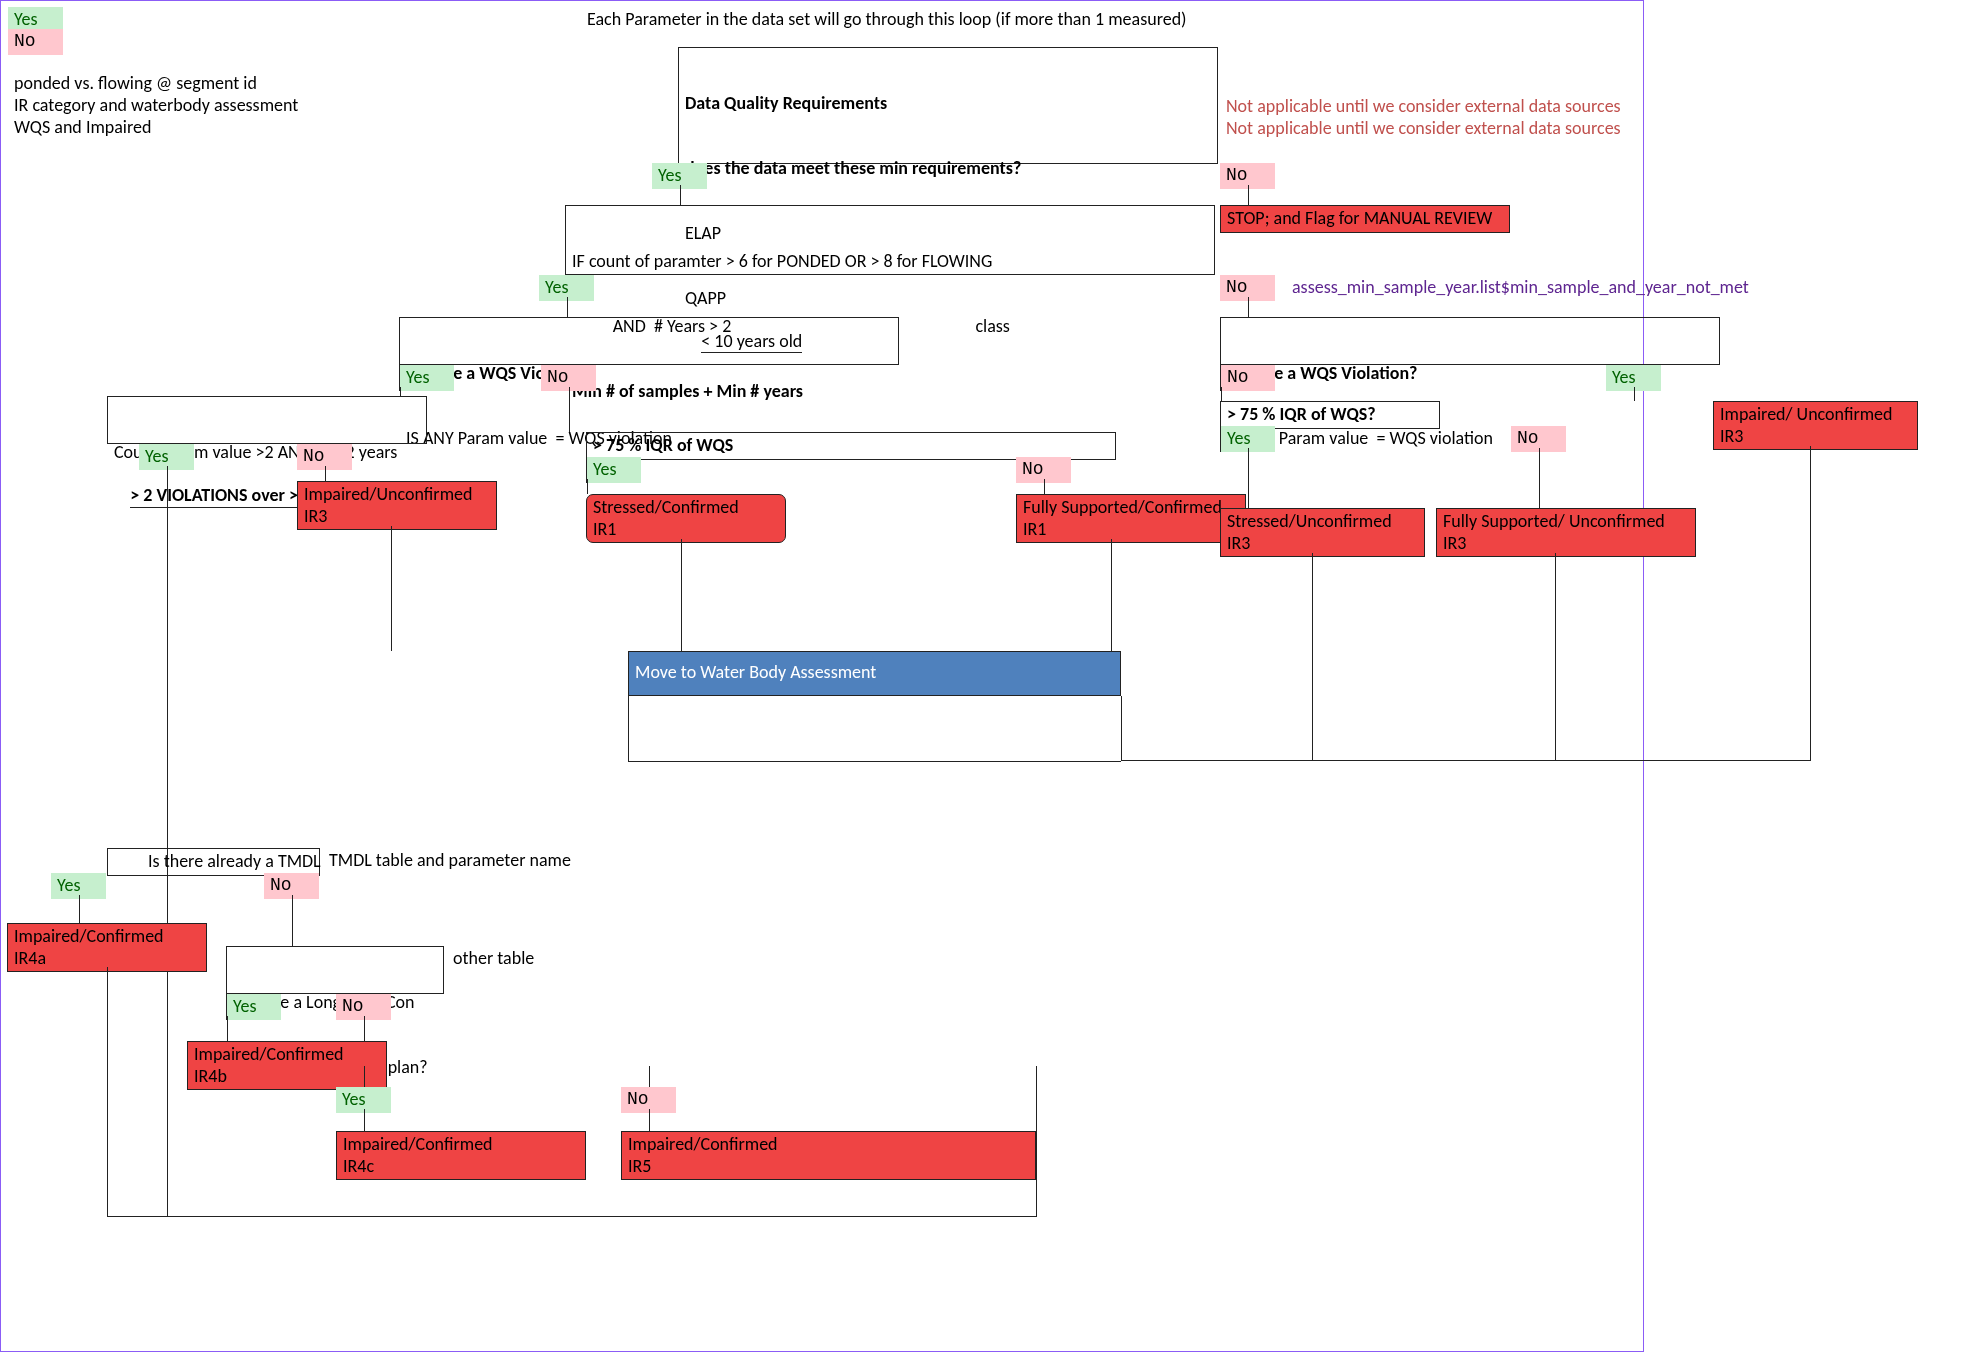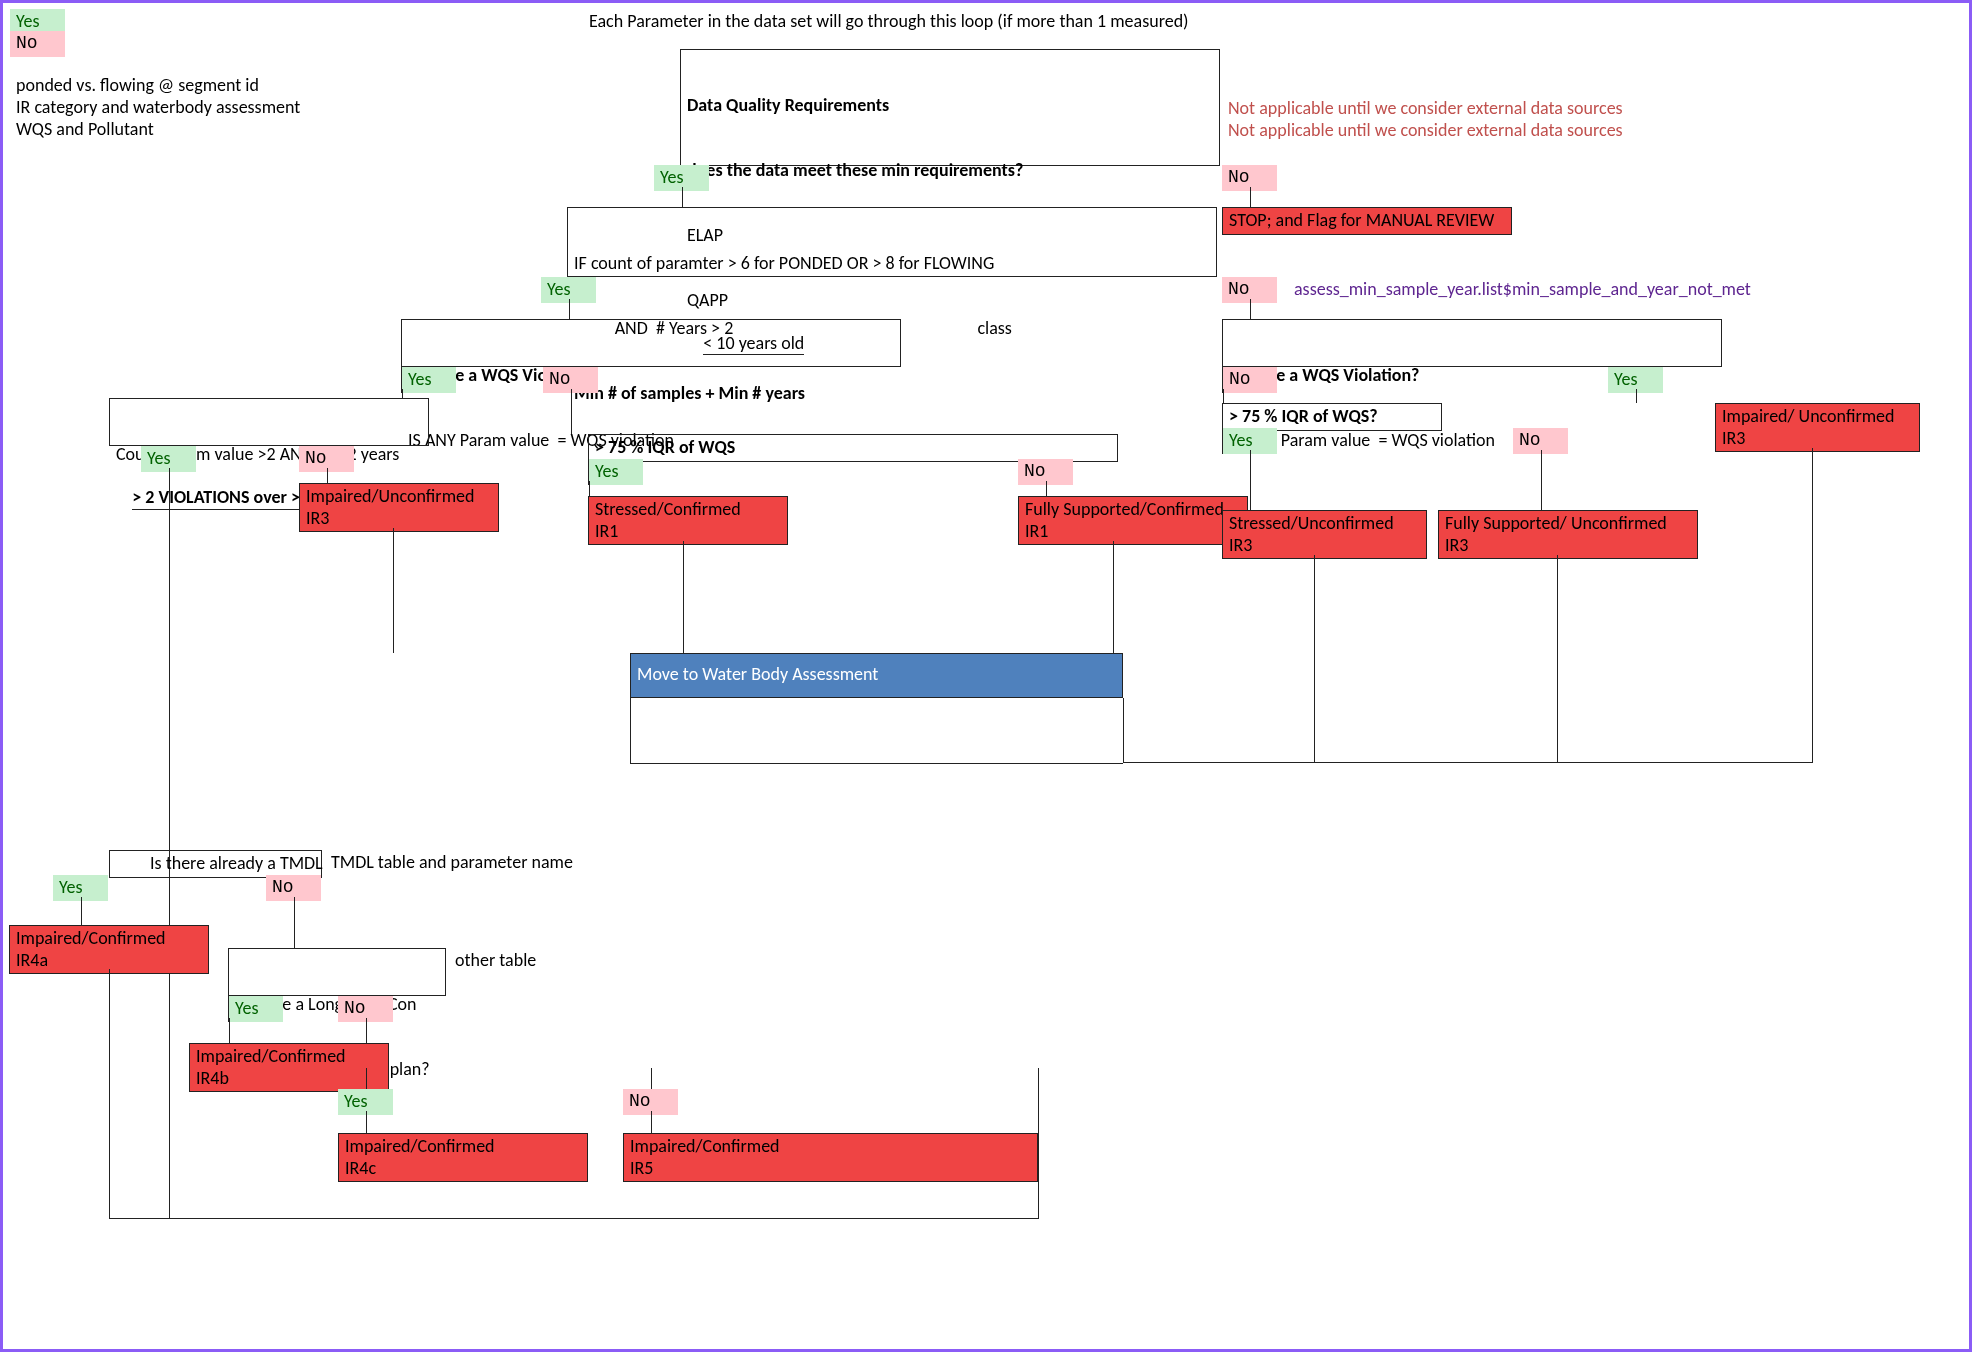--- a/index.html
+++ b/index.html
@@ -12,9 +12,9 @@
   }
   #canvas {
     position: relative;
-    width: 1972px;
+    width: 1644px;
     height: 1352px;
-    border: 3px solid #8b5cf6;
+    border: 1px solid #8b5cf6;
     box-sizing: border-box;
   }
   .box {

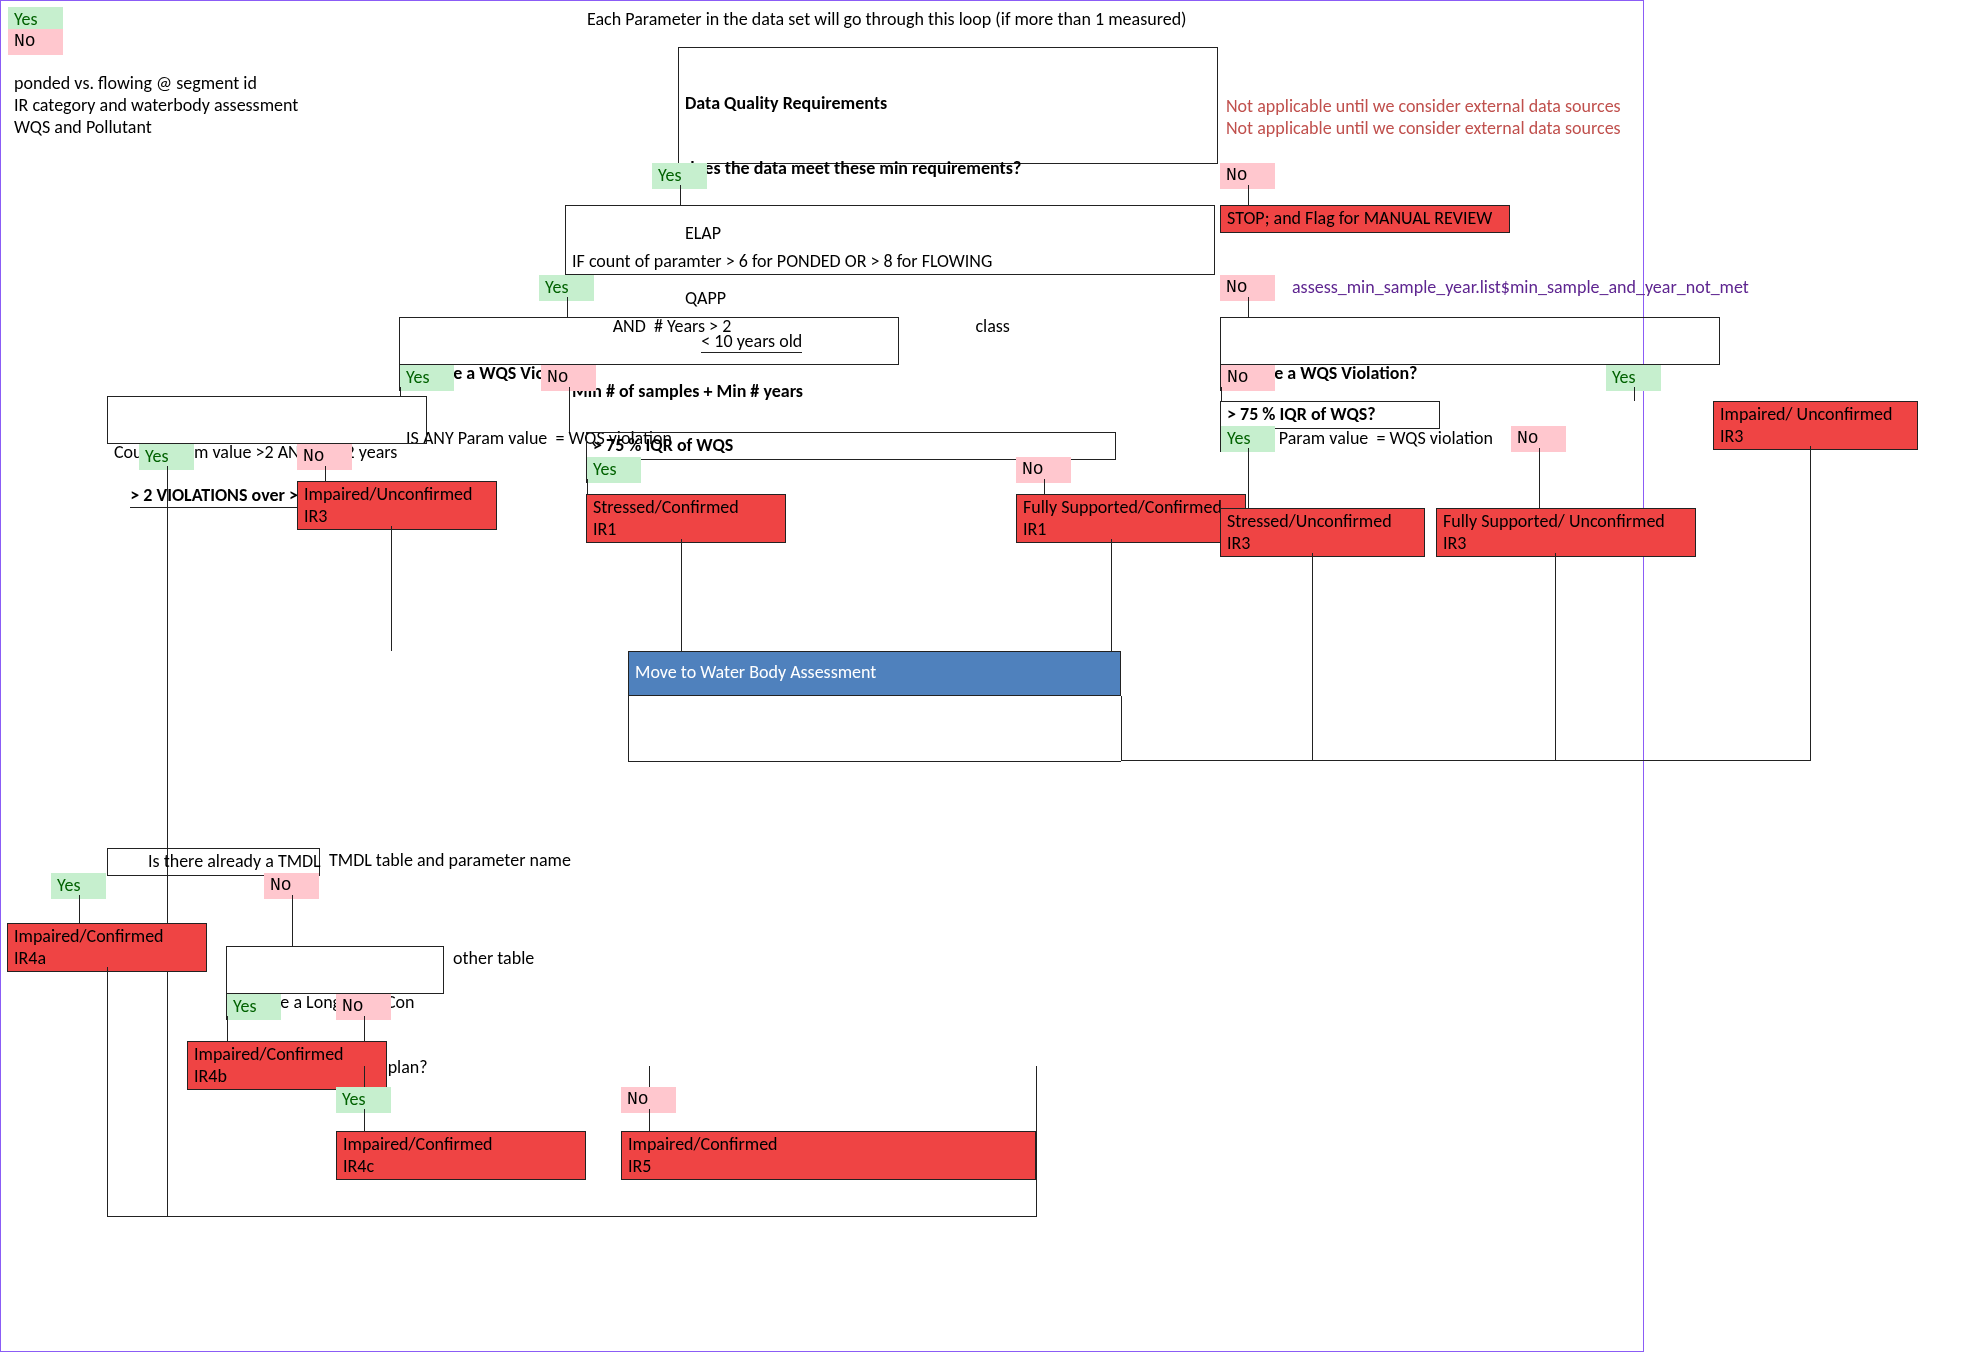--- a/index.html
+++ b/index.html
@@ -51,7 +51,7 @@
 
   <div class="box" style="left:7px; top:70px;">ponded vs. flowing @ segment id</div>
   <div class="box" style="left:7px; top:92px;">IR category and waterbody assessment</div>
-  <div class="box" style="left:7px; top:114px;">WQS and Pollutant</div>
+  <div class="box" style="left:7px; top:114px;">WQS and Impaired</div>
 
   <div class="box bordered" style="left:677px; top:35px; width:540px; height:117px;margin-top:11px;">
     <div class="bold">Data Quality Requirements</div>

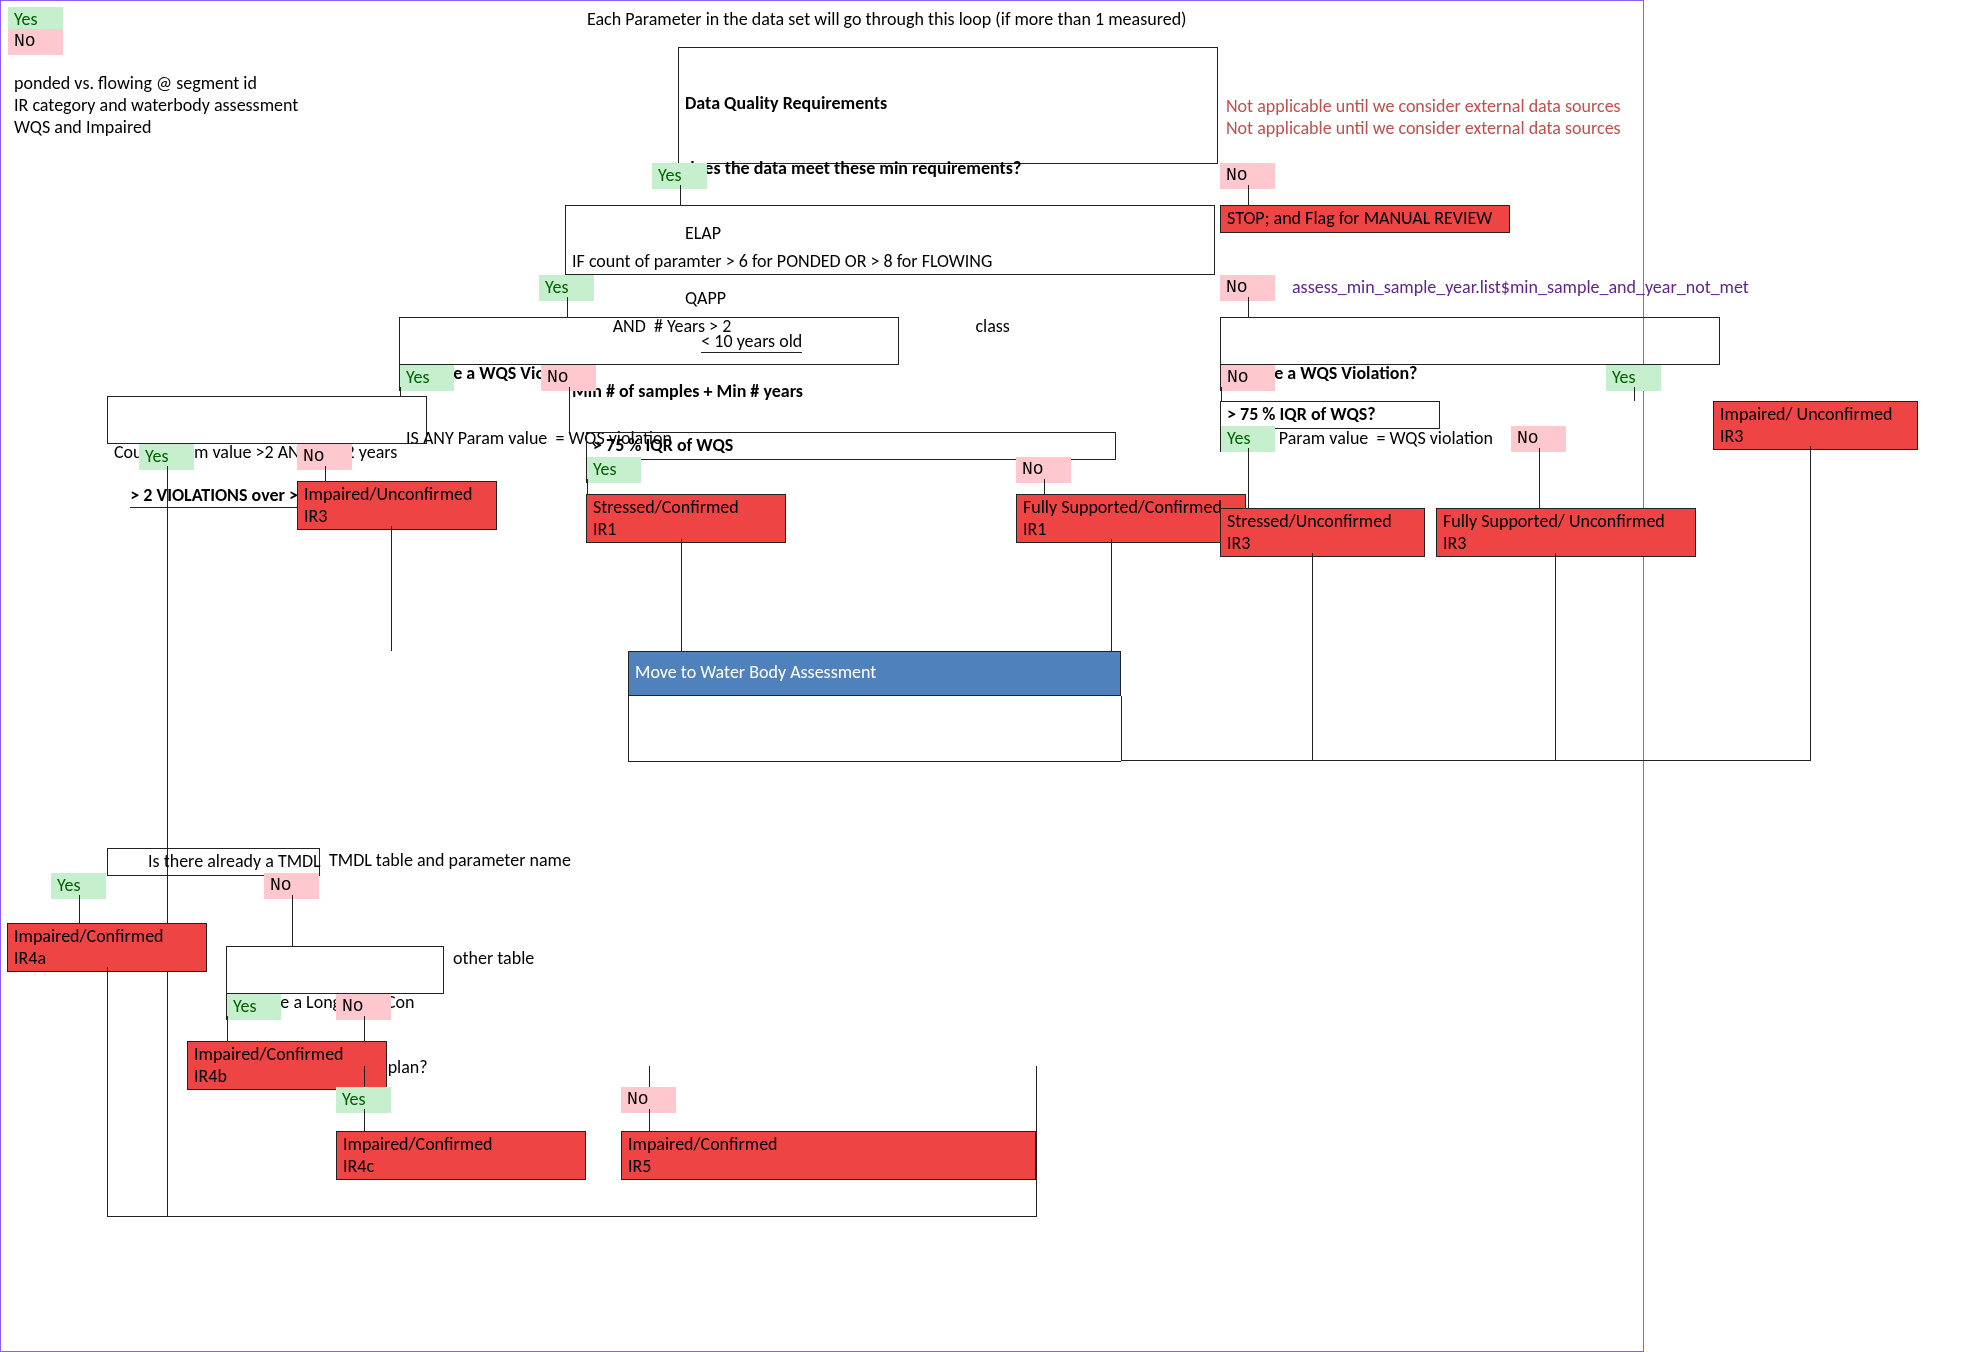--- a/index.html
+++ b/index.html
@@ -112,7 +112,7 @@
   <div class="box red" style="left:1015px; top:456px; width:55px;">No</div>
   <div class="vline" style="left:586px; top:478px; height:15px;"></div>
   <div class="vline" style="left:1043px; top:478px; height:15px;"></div>
-  <div class="box bordered blue" style="left:585px; top:493px; width:200px;">Stressed/Confirmed
+  <div class="box bordered blue" style="left:585px; top:493px; width:200px;border-radius:7px;">Stressed/Confirmed
 IR1</div>
   <div class="box bordered blue" style="left:1015px; top:493px; width:230px;">Fully Supported/Confirmed
 IR1</div>

